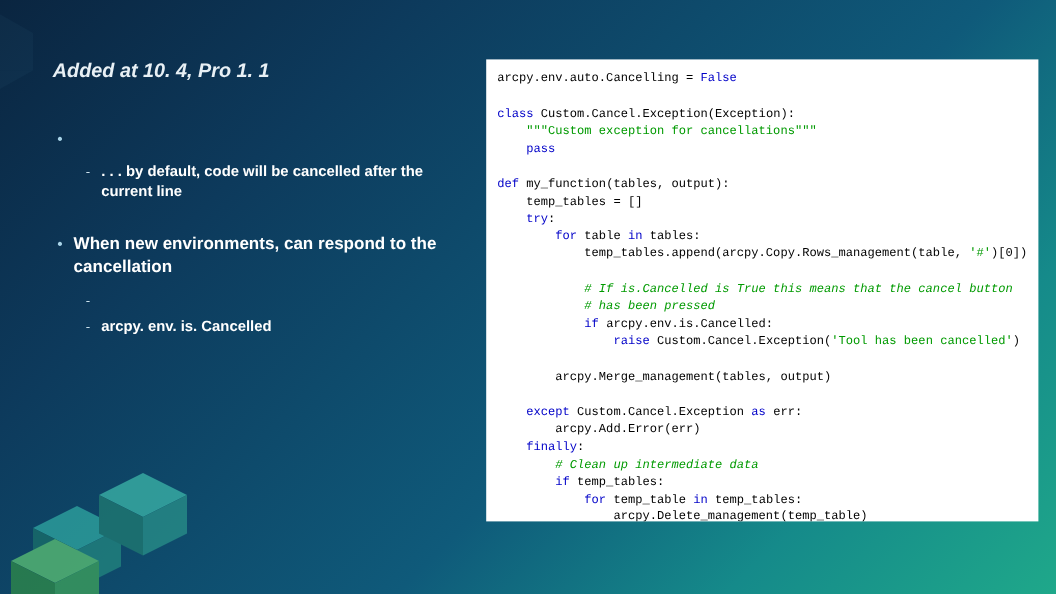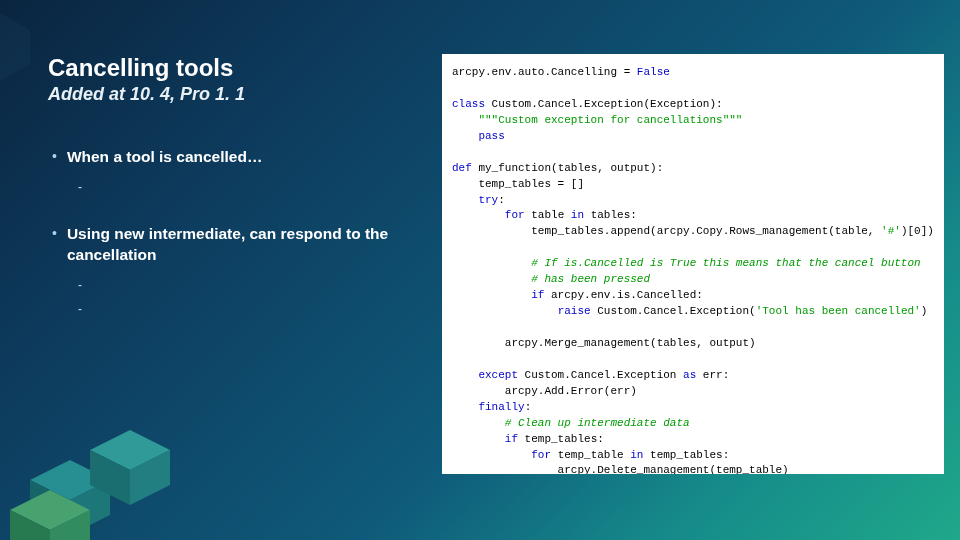--- a/index.html
+++ b/index.html
@@ -140,7 +140,6 @@
 </svg>
 
 <div class="slide">
-  <div class="title">Cancelling tools</div>
   <div class="subtitle">Added at 10. 4, Pro 1. 1</div>
 
   <ul class="main">

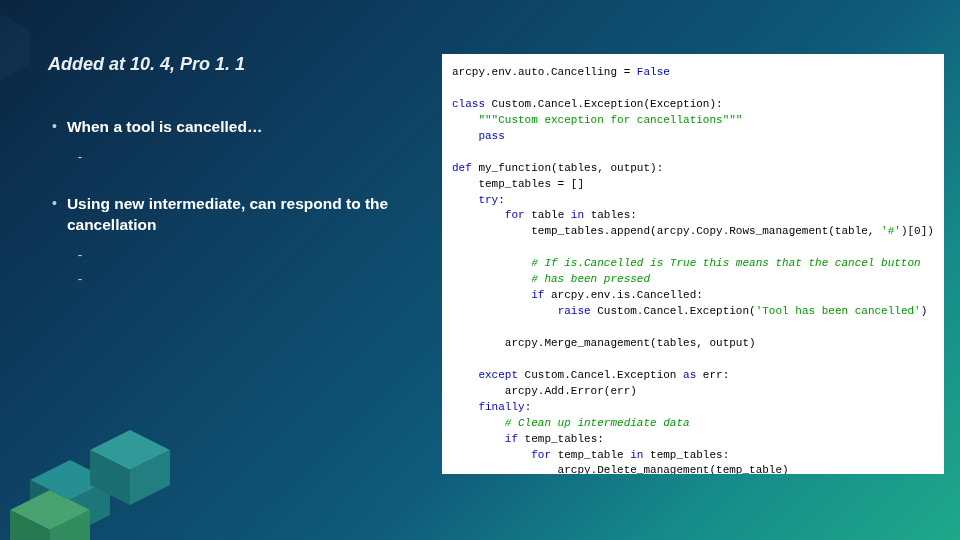--- a/index.html
+++ b/index.html
@@ -146,7 +146,6 @@
     <li>
       <div class="row">
         <span class="dot">•</span>
-        <span class="b1txt">When a tool is cancelled…</span>
       </div>
       <ul class="sub">
         <li>

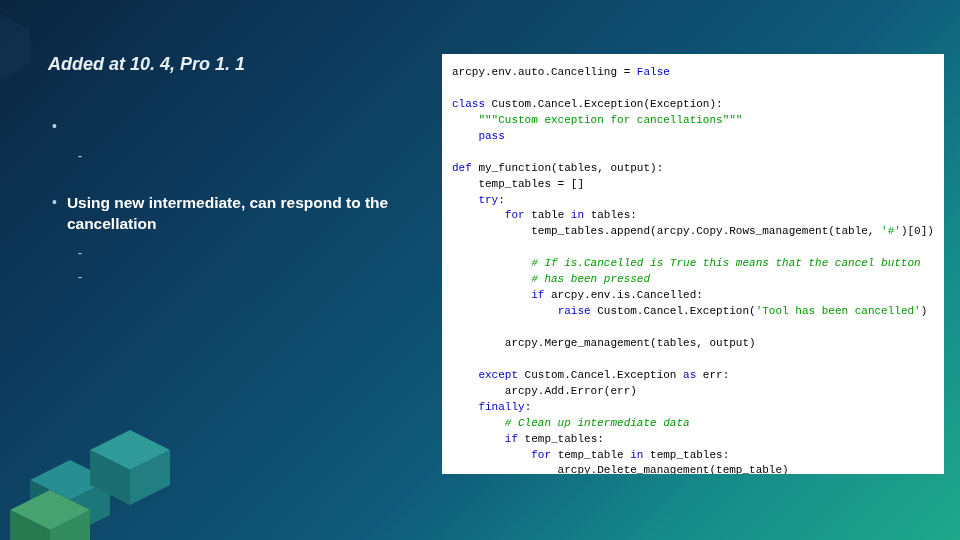--- a/index.html
+++ b/index.html
@@ -150,6 +150,7 @@
       <ul class="sub">
         <li>
           <span class="dash">-</span>
+          <span class="b2txt">. . . by default, code will be cancelled after the current line</span>
         </li>
       </ul>
     </li>

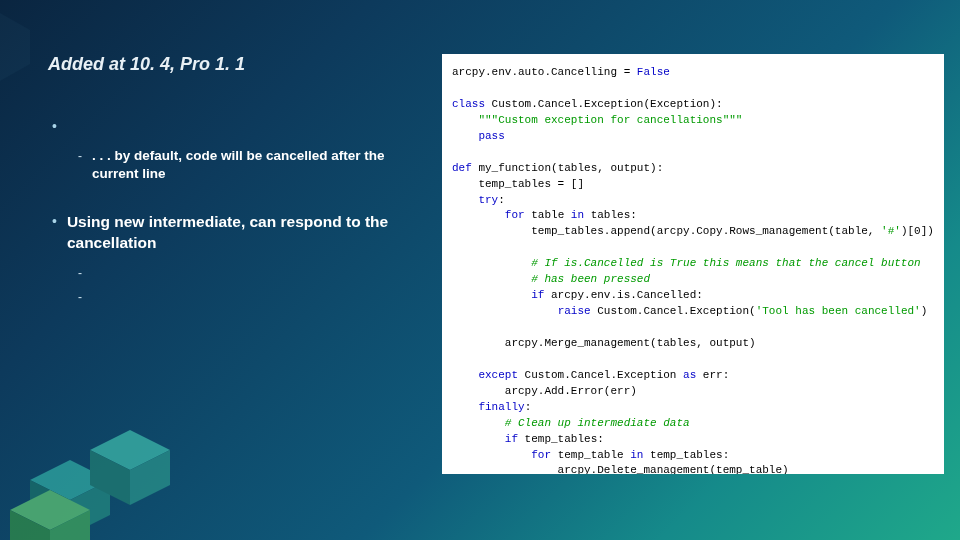--- a/index.html
+++ b/index.html
@@ -157,7 +157,7 @@
     <li>
       <div class="row">
         <span class="dot">•</span>
-        <span class="b1txt">Using new intermediate, can respond to the cancellation</span>
+        <span class="b1txt">When new environments, can respond to the cancellation</span>
       </div>
       <ul class="sub">
         <li>

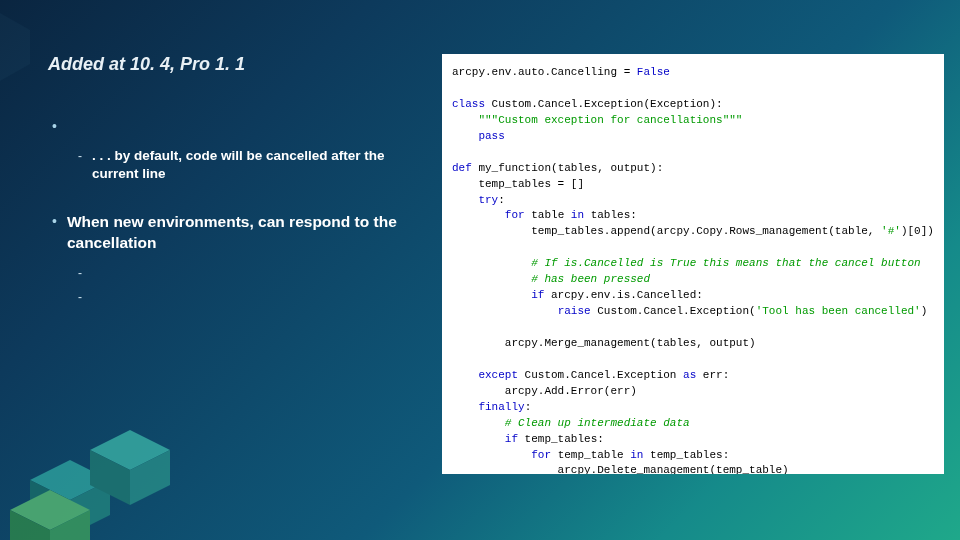--- a/index.html
+++ b/index.html
@@ -165,6 +165,7 @@
         </li>
         <li>
           <span class="dash">-</span>
+          <span class="b2txt">arcpy. env. is. Cancelled</span>
         </li>
       </ul>
     </li>

